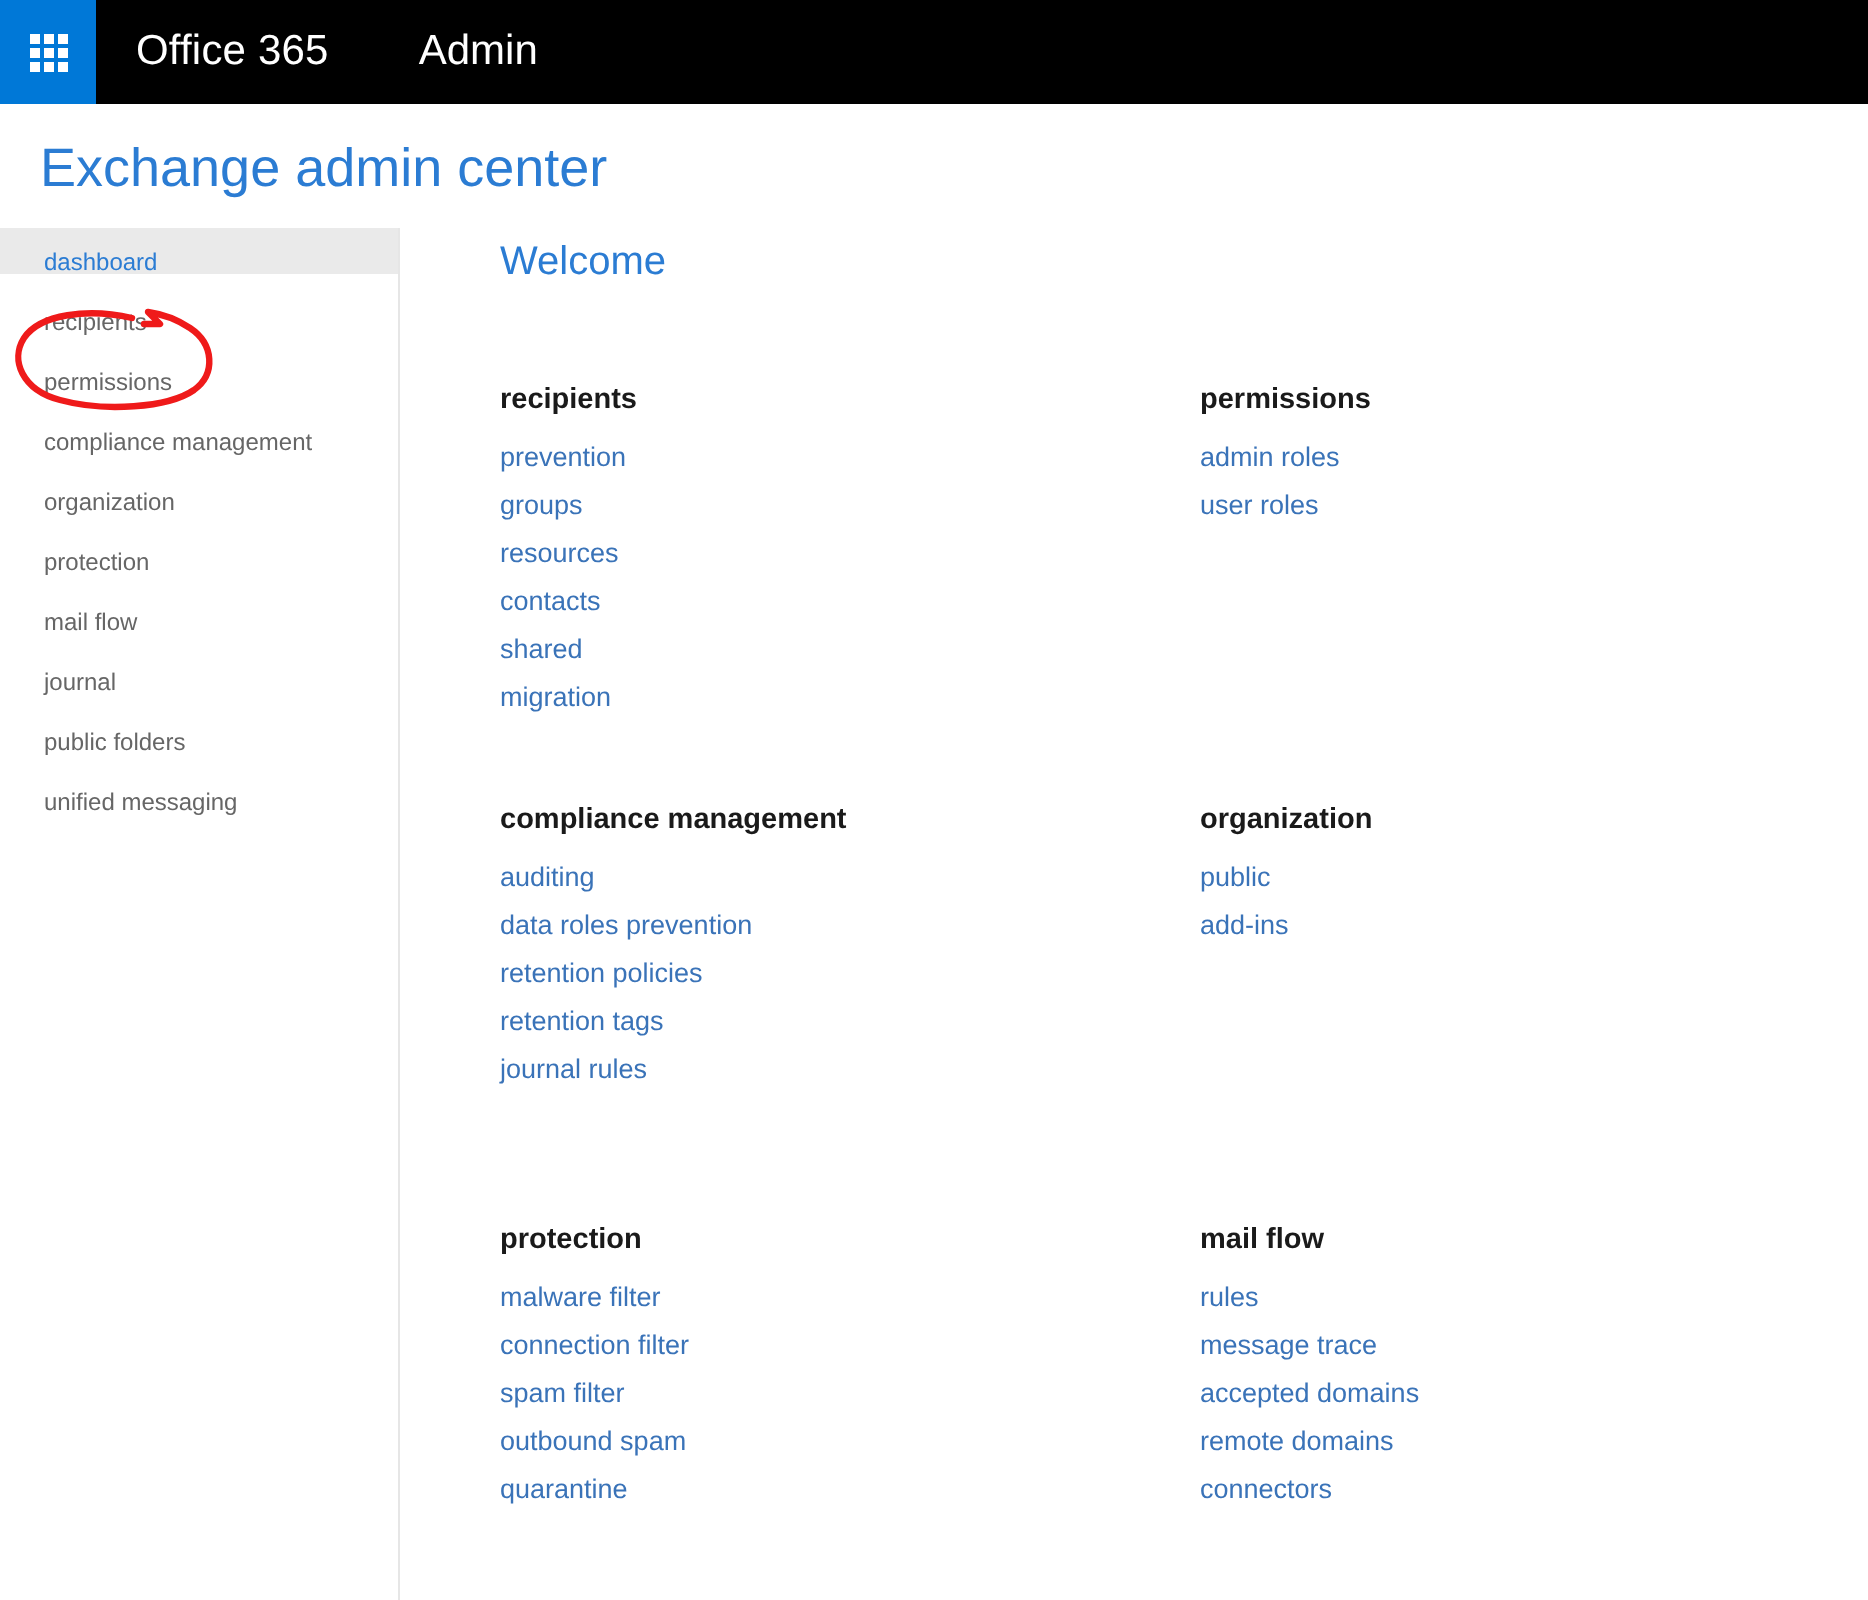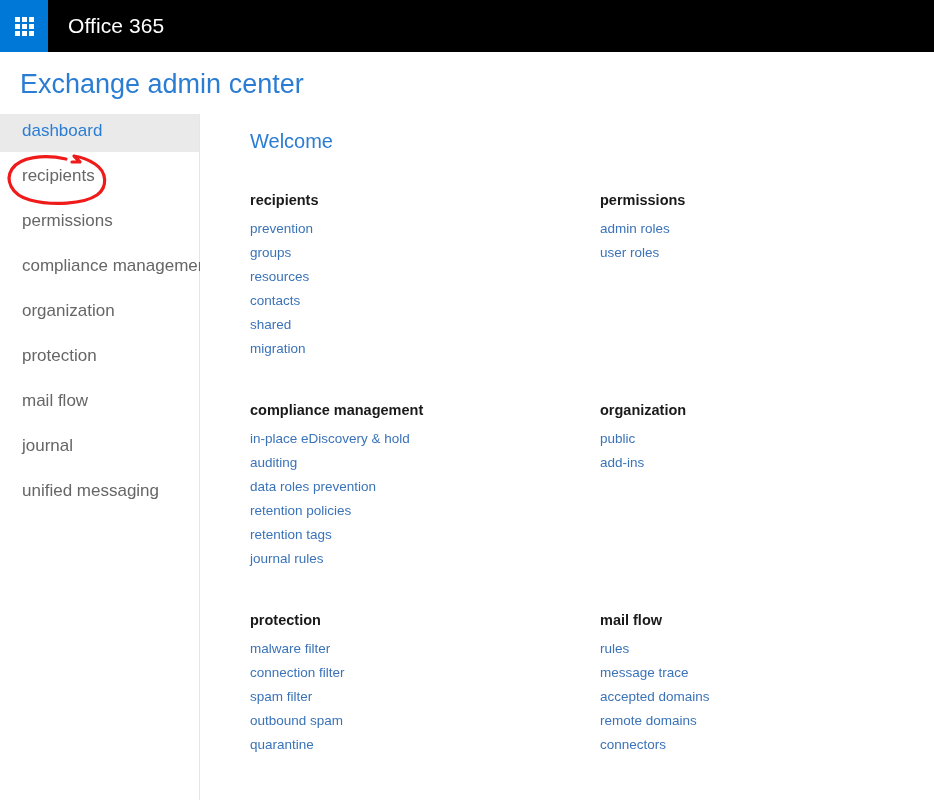--- a/index.html
+++ b/index.html
@@ -201,6 +201,7 @@
   </div>
   <div id="suite-brand">Office 365</div>
   <div id="suite-sep"></div>
+  <div id="suite-app">Admin</div>
 </div>
 
 <div id="page-title">

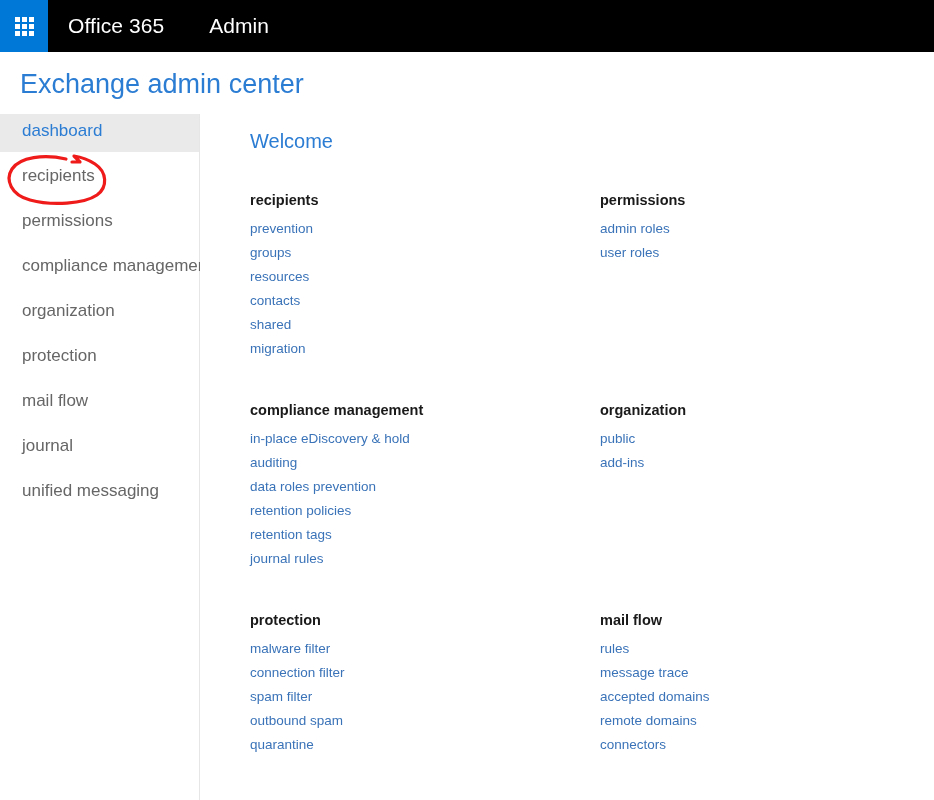--- a/index.html
+++ b/index.html
@@ -105,10 +105,10 @@
   }
   .nav-item {
     position: relative;
-    height: 38px;
+    height: 23px;
     line-height: 34px;
     padding-left: 22px;
-    font-size: 17px;
+    font-size: 12px;
     color: #666666;
     cursor: pointer;
     white-space: nowrap;

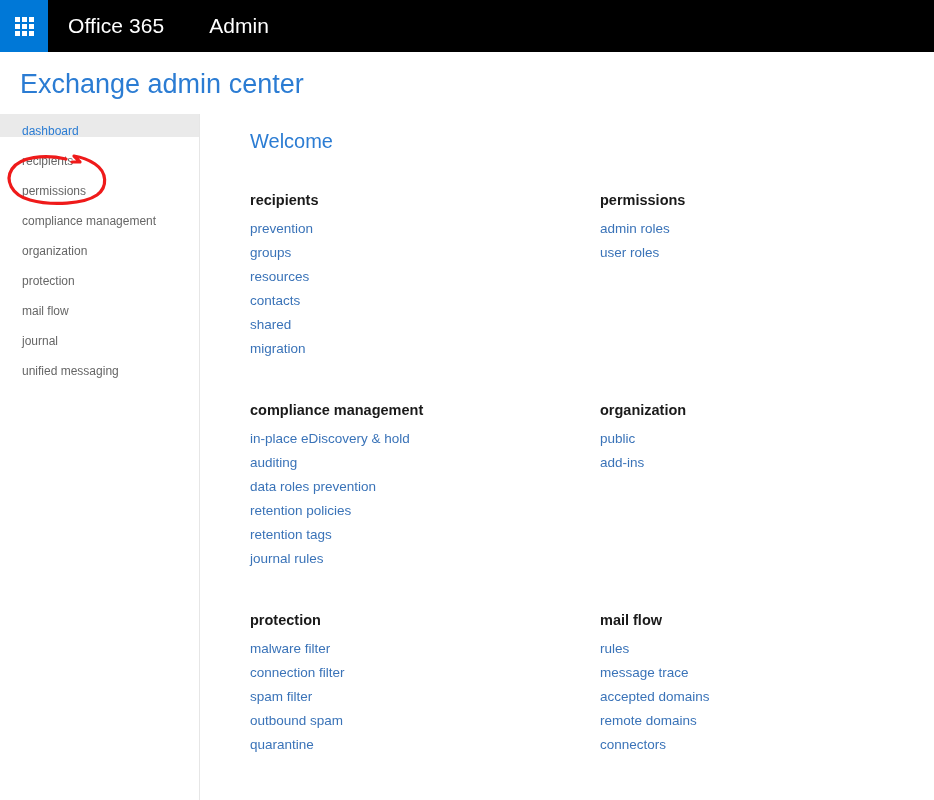--- a/index.html
+++ b/index.html
@@ -144,7 +144,7 @@
   #welcome {
     position: absolute;
     left: 50px;
-    top: 16px;
+    top: 6px;
     font-size: 20px;
     color: #2b7cd3;
     font-weight: 400;

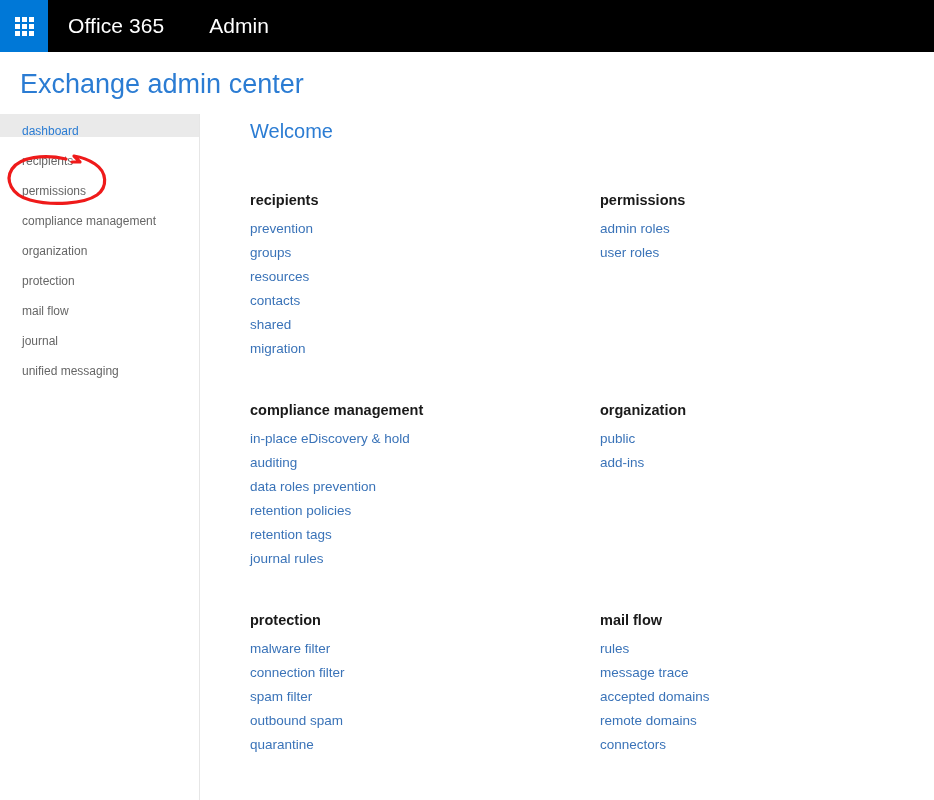--- a/index.html
+++ b/index.html
@@ -217,6 +217,7 @@
     <div class="nav-item">protection</div>
     <div class="nav-item">mail flow</div>
     <div class="nav-item">journal</div>
+    <div class="nav-item">public folders</div>
     <div class="nav-item">unified messaging</div>
   </div>
 

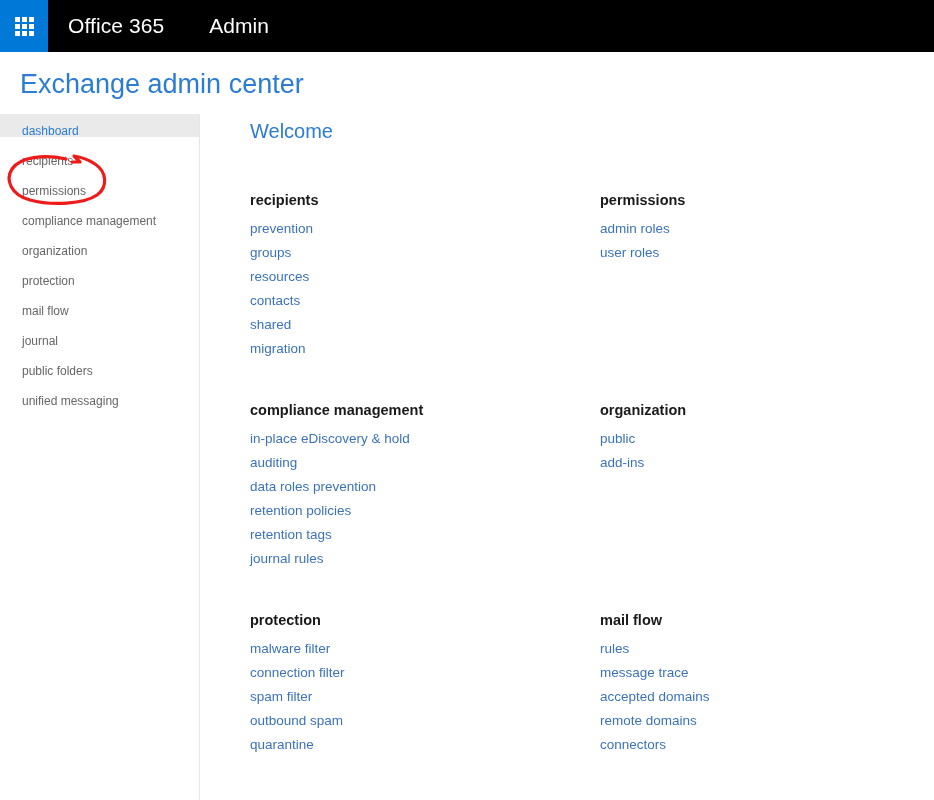--- a/index.html
+++ b/index.html
@@ -248,7 +248,6 @@
       <div class="tile-row" style="position: absolute; top: 210px;">
         <div class="tile">
           <div class="tile-head">compliance management</div>
-          <a class="tile-link">in-place eDiscovery &amp; hold</a>
           <a class="tile-link">auditing</a>
           <a class="tile-link">data roles prevention</a>
           <a class="tile-link">retention policies</a>

